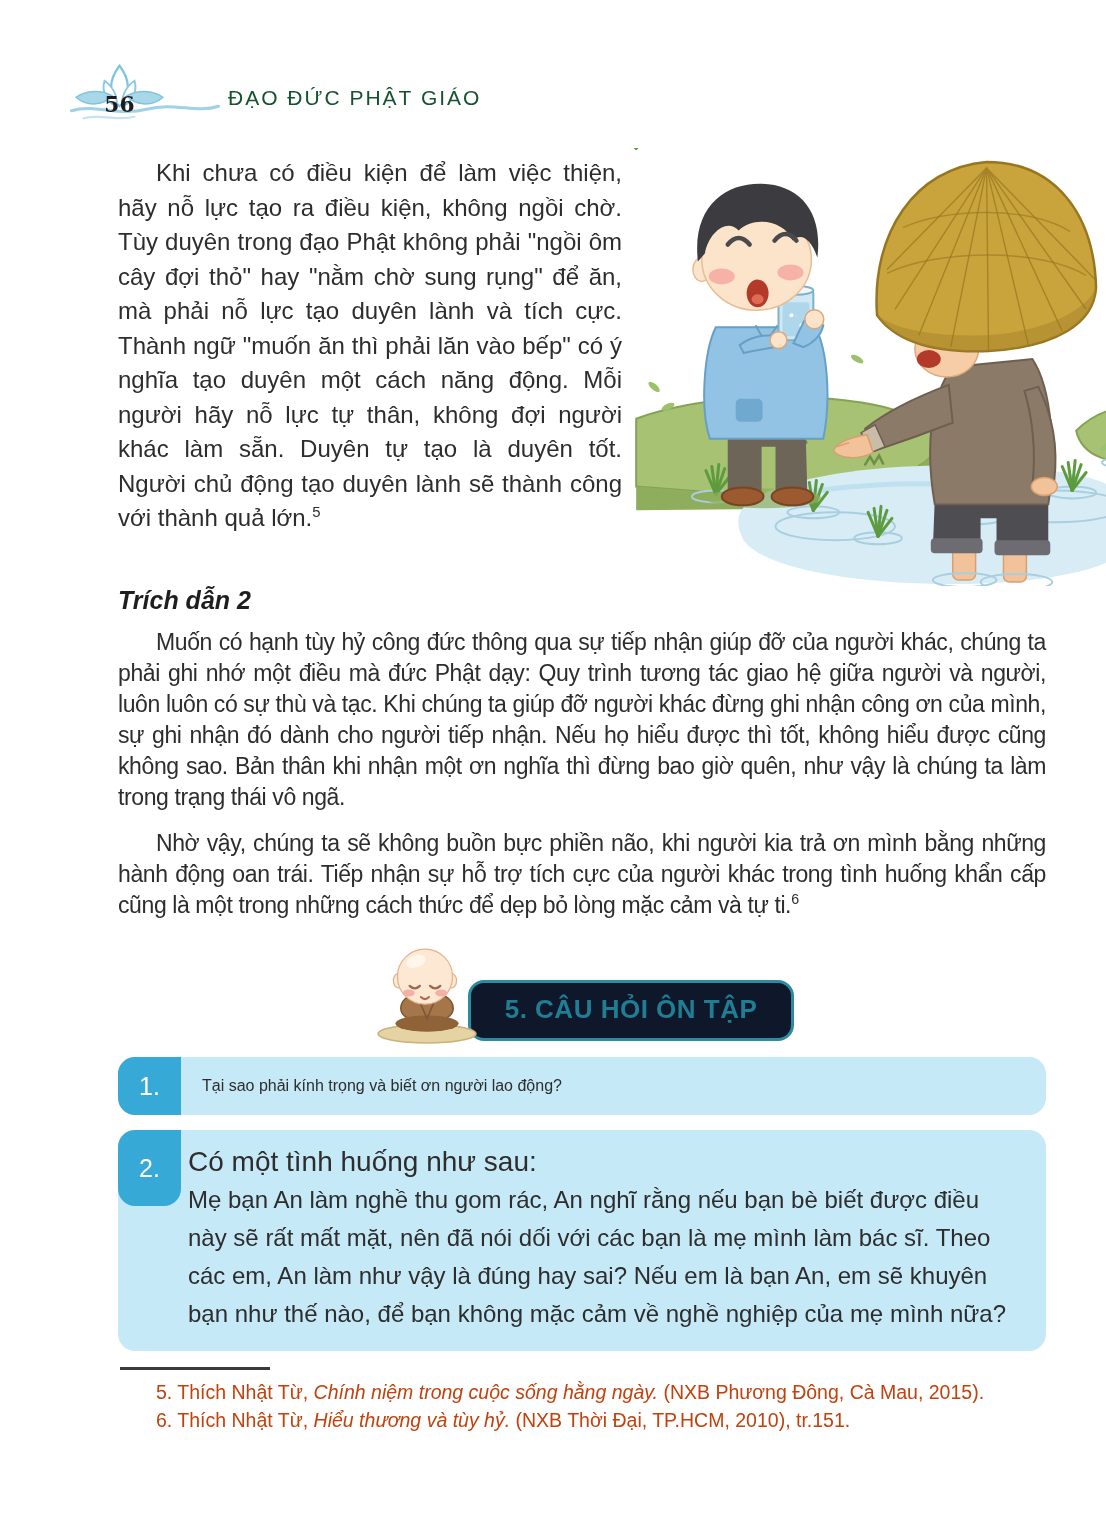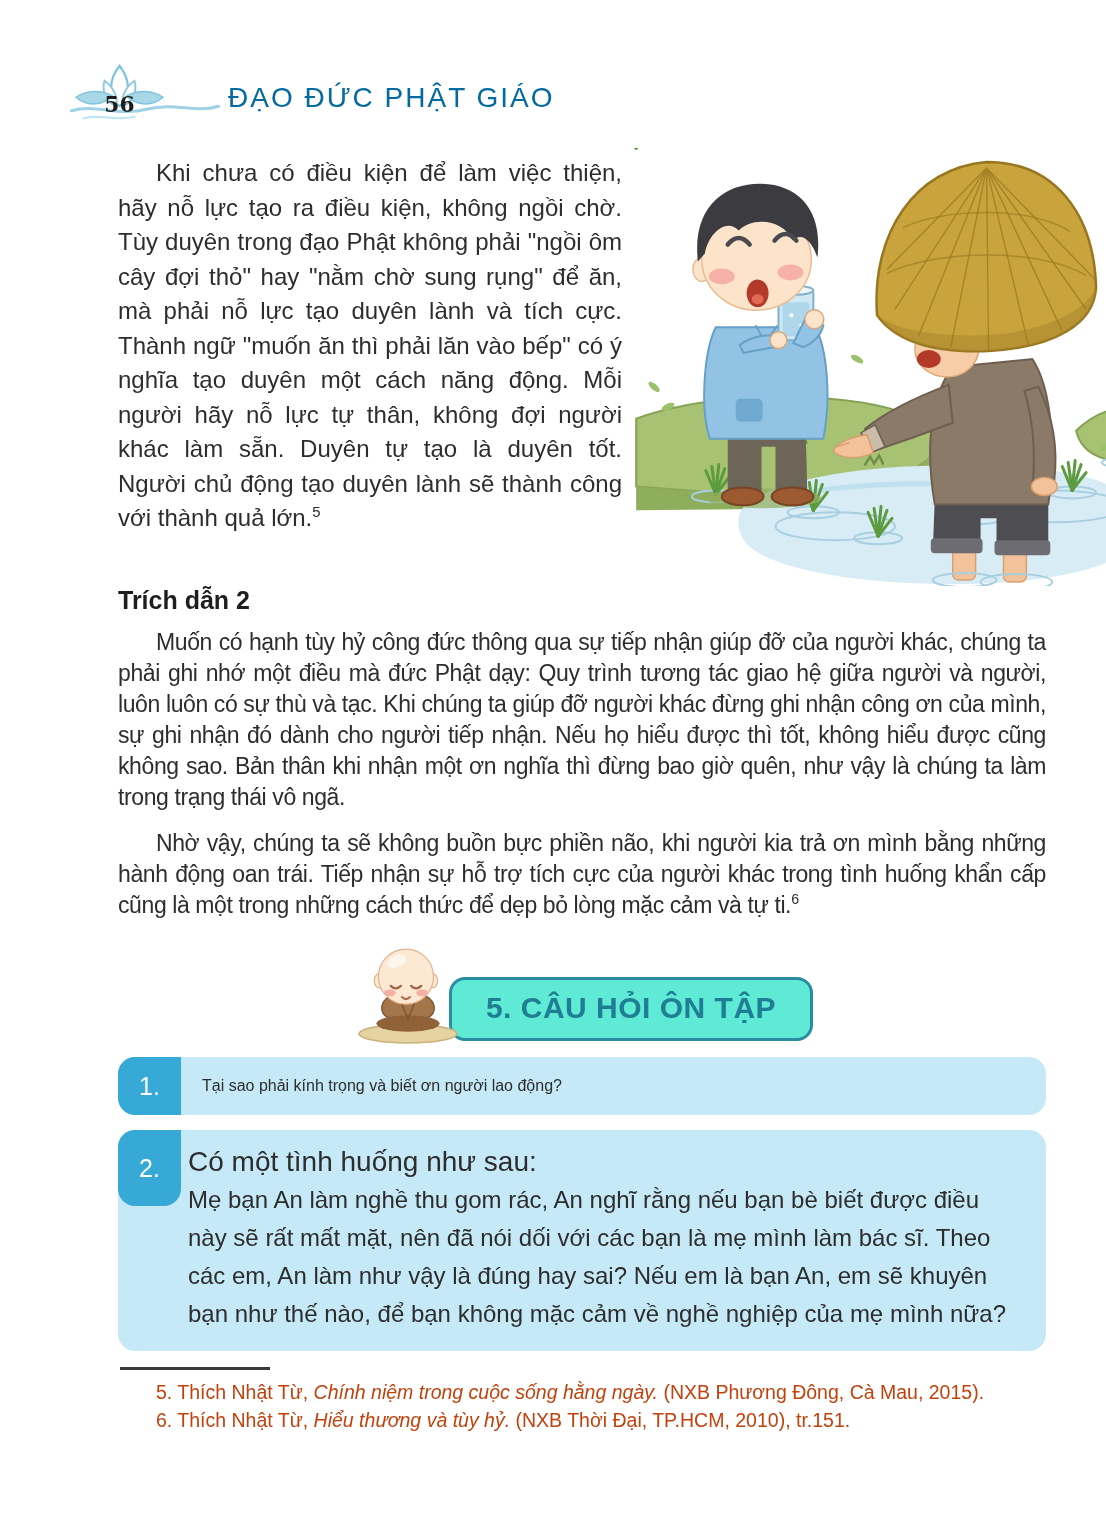--- a/index.html
+++ b/index.html
@@ -13,7 +13,7 @@
   .page-header { display:flex; align-items:center; padding:52px 0 0 70px;text-align:right; }
   .lotus { width:150px; height:86px; flex:0 0 auto; }
   .page-title {
-    font-size:28px; letter-spacing:2px; color:#0369a1; margin-left:8px; margin-top:6px;
+    font-size:21px; letter-spacing:2px; color:#14532d; margin-left:8px; margin-top:6px;
   }
   
   .page-main { padding:18px 60px 0 118px; }

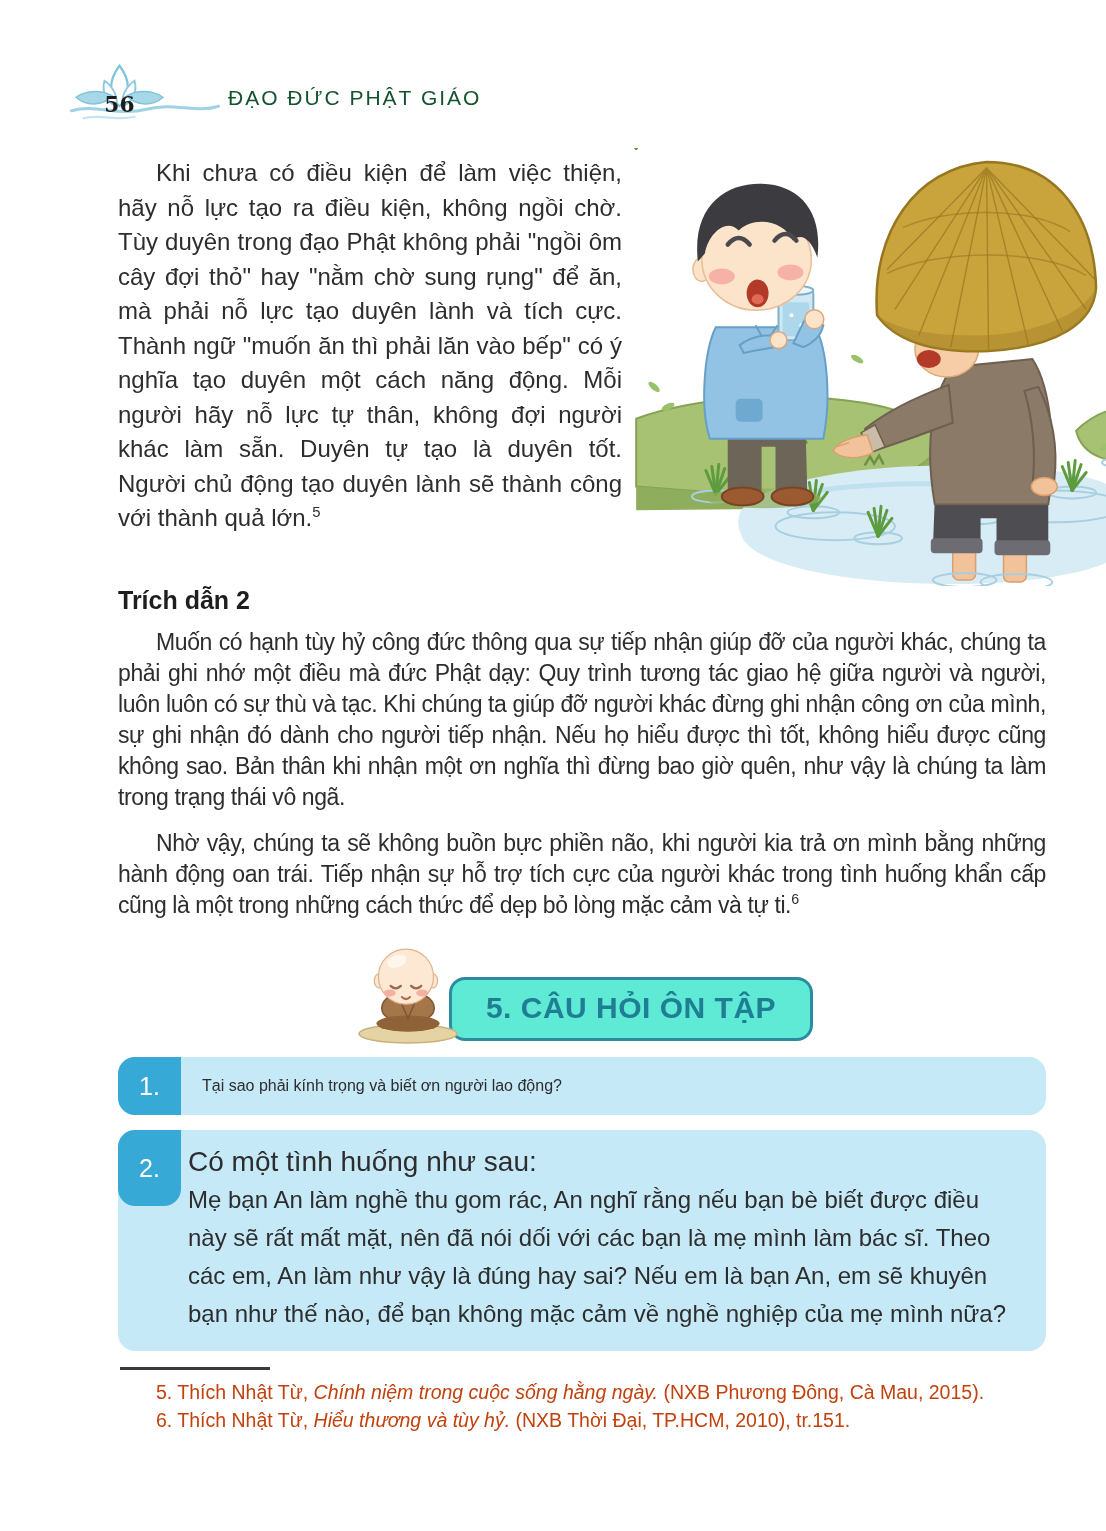--- a/index.html
+++ b/index.html
@@ -26,7 +26,7 @@
   }
   sup { font-size:0.62em; vertical-align:super; line-height:0; }
   .section-heading {
-    clear:both; font-size:25px; font-weight:bold; margin:16px 0 12px; color:#1e1e1e;
+    clear:both; font-size:25px; font-weight:bold; margin:16px 0 12px; color:#1e1e1e;font-style:italic;
   }
   .para {
     font-size:23px; line-height:31px; text-align:justify; text-indent:38px;

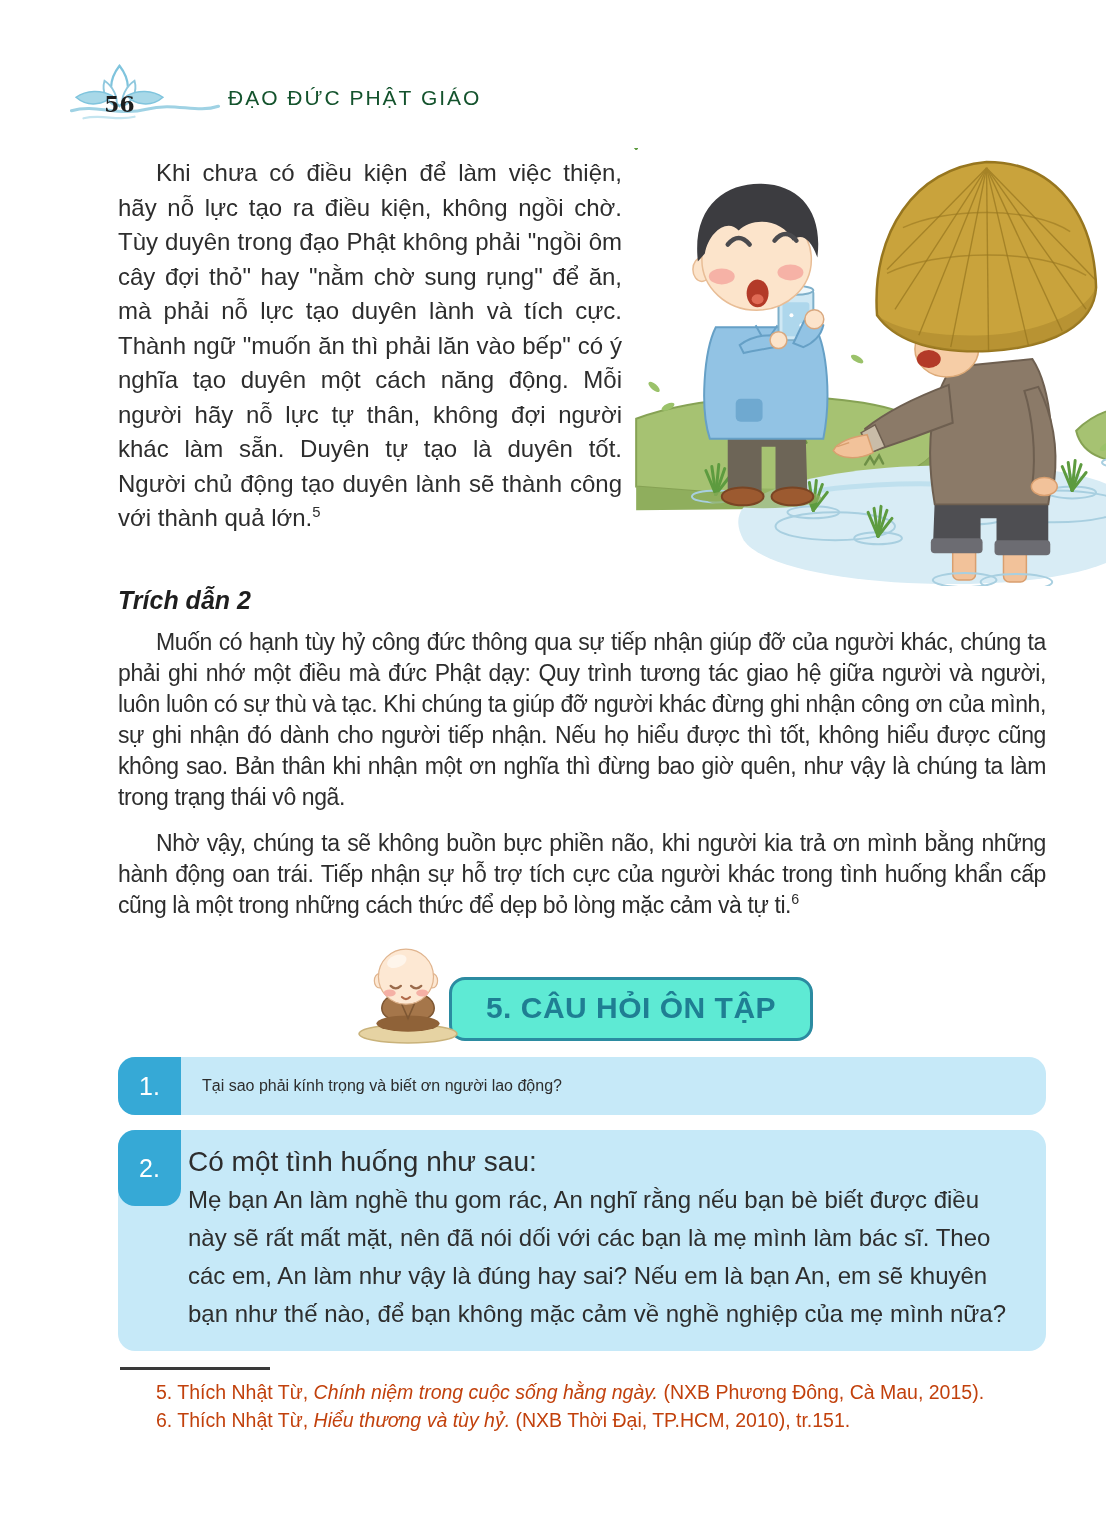--- a/index.html
+++ b/index.html
@@ -38,8 +38,8 @@
   }
   .monk { width:114px; height:102px; margin-right:-16px; margin-bottom:-4px; position:relative; z-index:2; }
   .banner-box {
-    background:#5eead4; border:3.5px solid var(--banner-border,#2b8ba1); border-radius:16px;
-    padding:11px 34px 13px; font-size:30px; font-weight:bold;
+    background:#0f172a; border:3.5px solid var(--banner-border,#2b8ba1); border-radius:16px;
+    padding:11px 34px 13px; font-size:26px; font-weight:bold;
     color:var(--accent-teal,#1f7e93); letter-spacing:0.5px; position:relative; z-index:1;
   }
   

